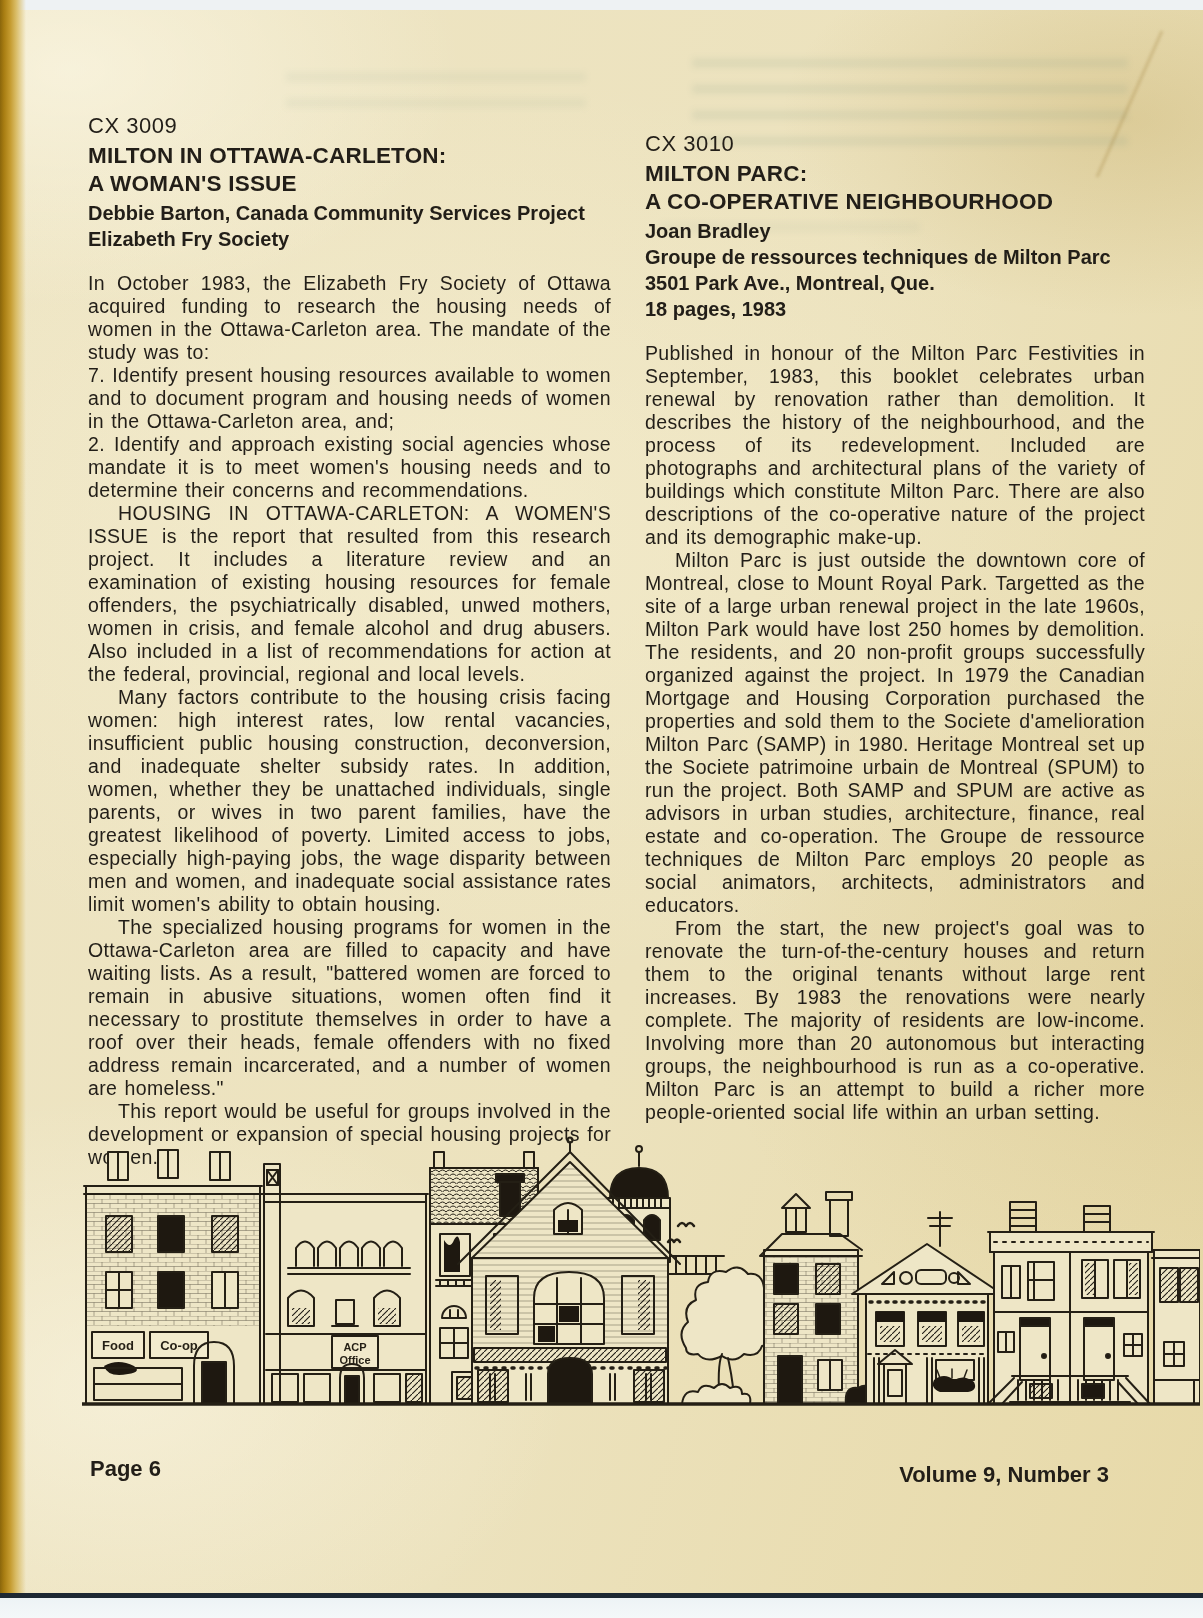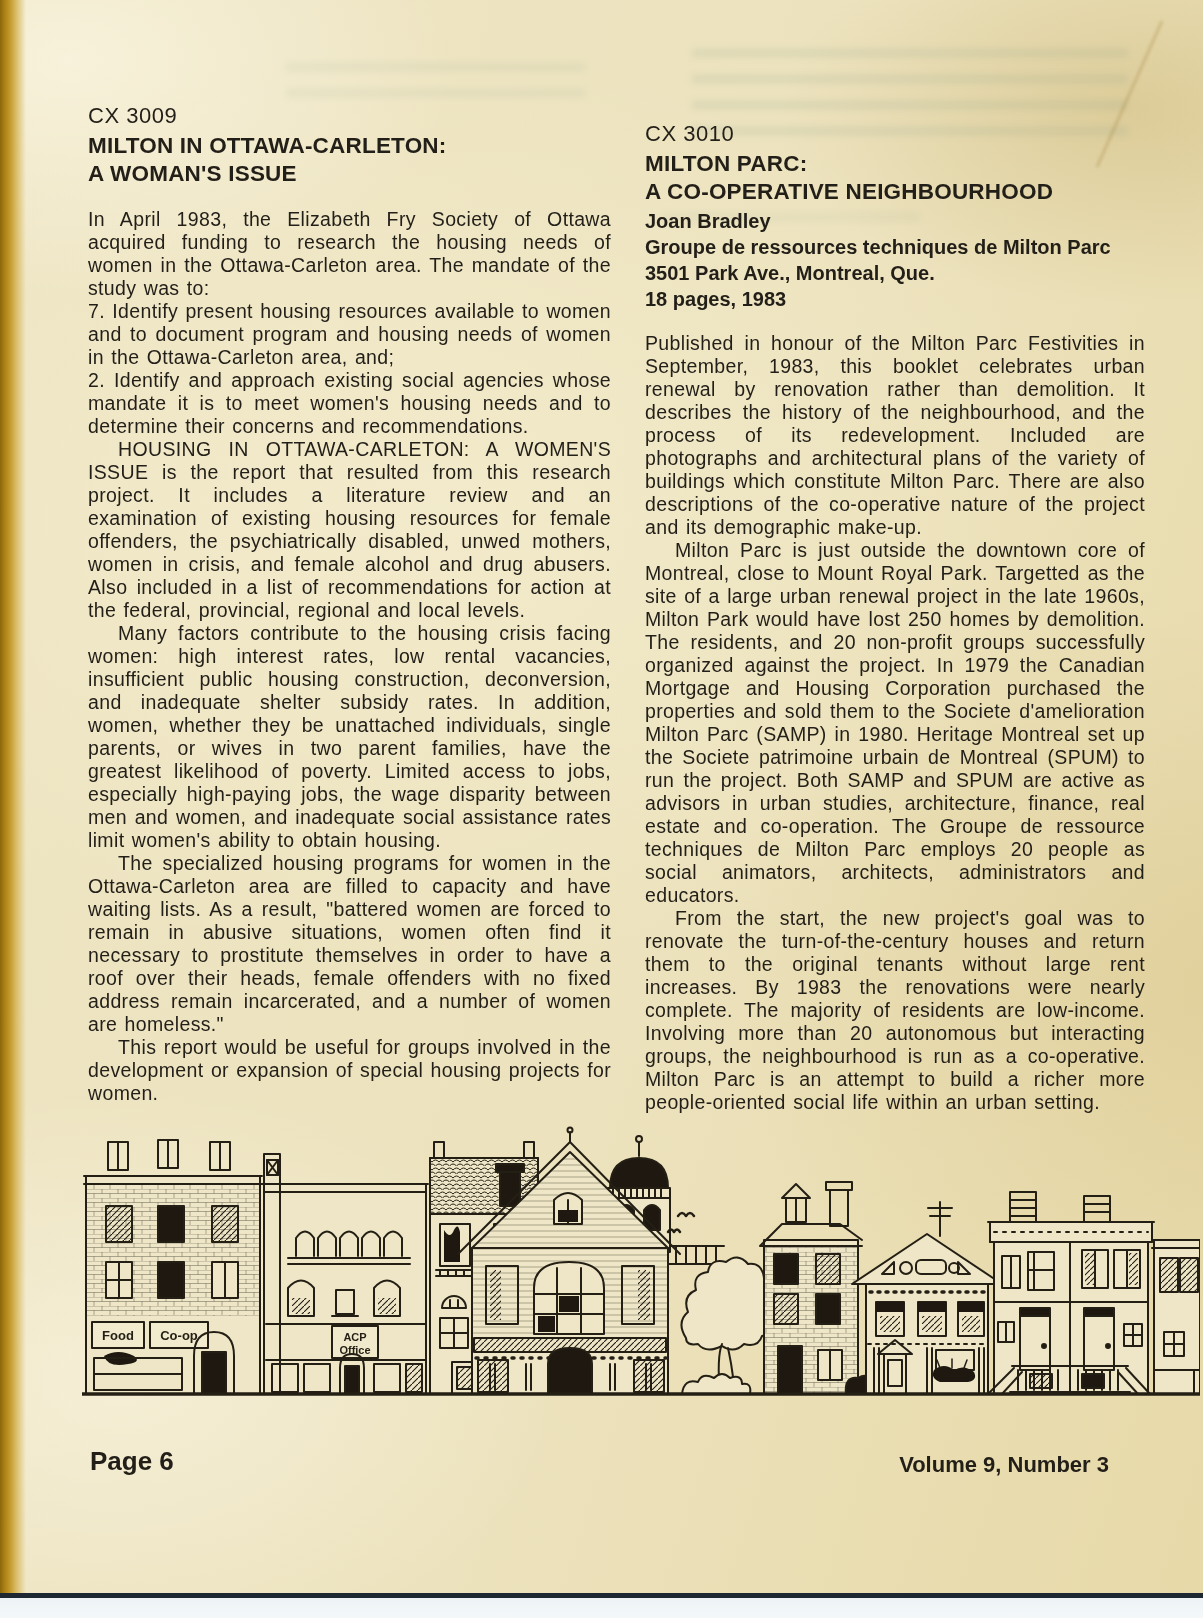--- a/index.html
+++ b/index.html
@@ -9,7 +9,7 @@
     font-family:"Liberation Sans", sans-serif;
   }
   .paper{
-    position:absolute;left:0;top:0;width:1203px;height:1597px;
+    position:absolute;left:0;top:10px;width:1203px;height:1597px;
     background:
       radial-gradient(500px 280px at 1130px 110px, rgba(186,158,82,.30), transparent 70%),
       radial-gradient(700px 520px at 1210px 980px, rgba(196,170,96,.22), transparent 72%),

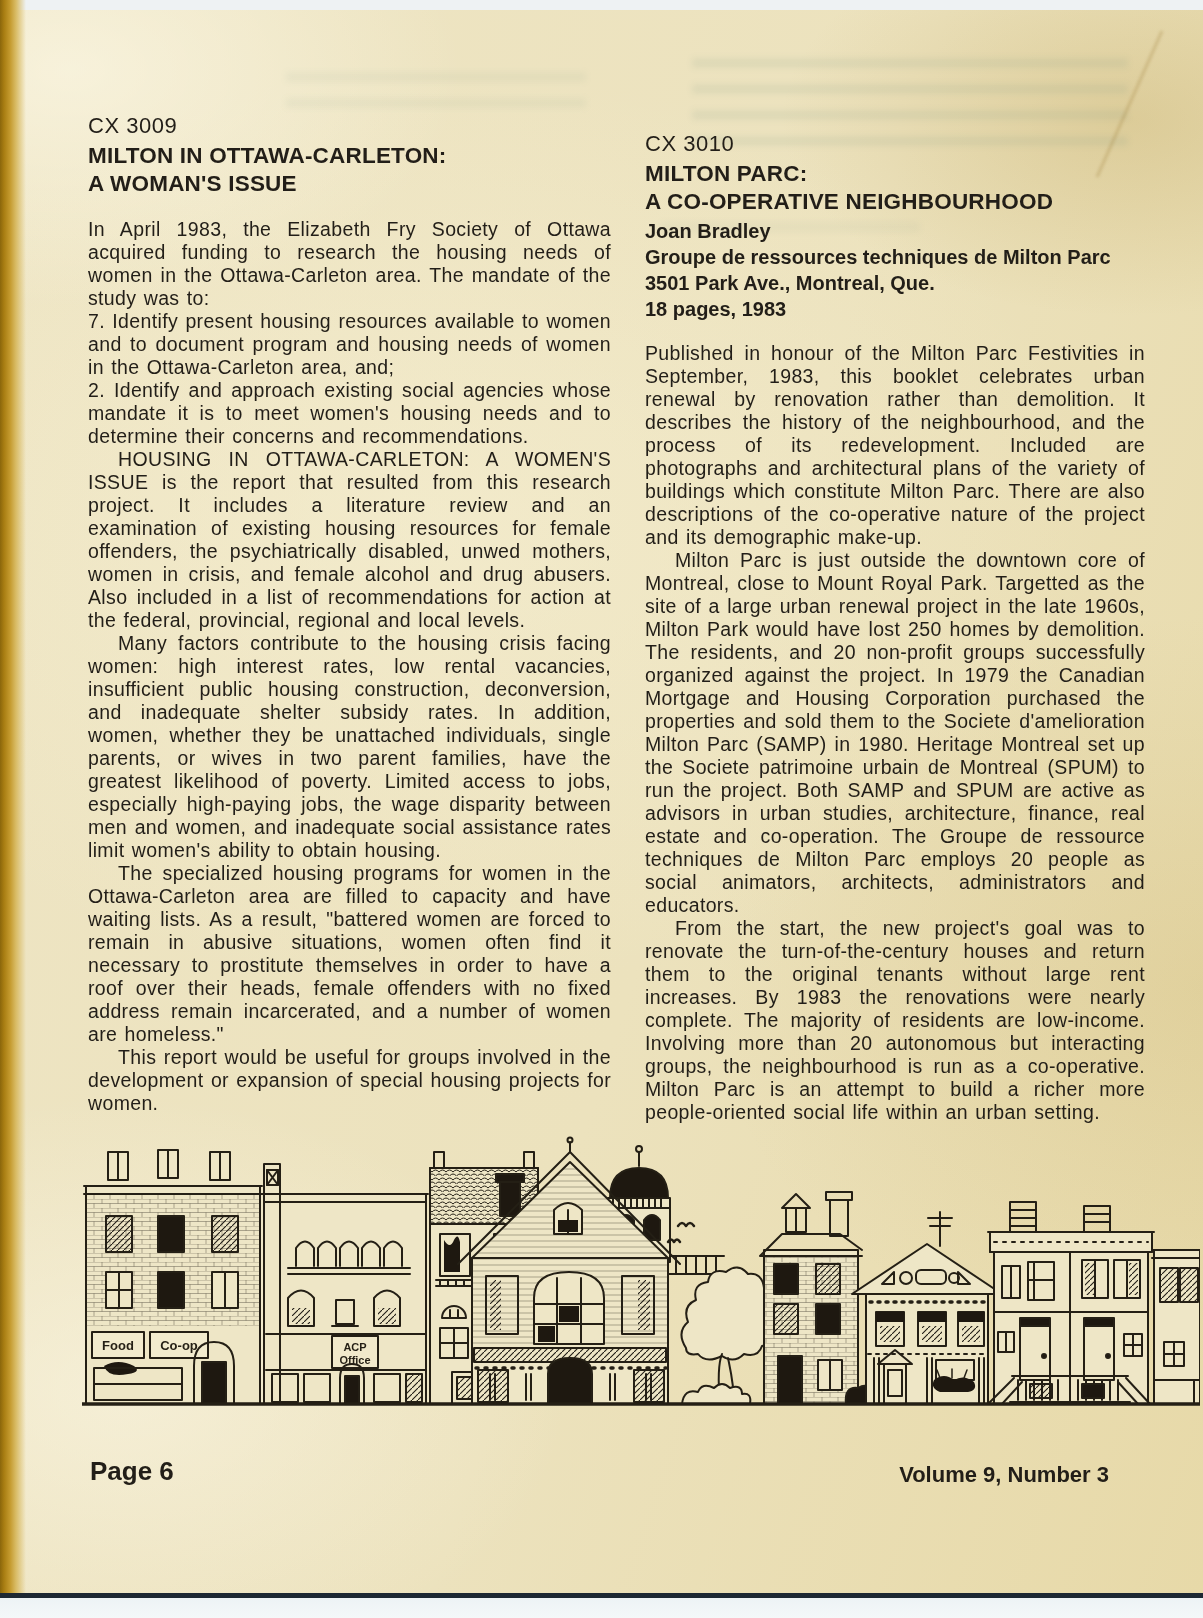--- a/index.html
+++ b/index.html
@@ -67,6 +67,10 @@
     <div class="title">
       <span>MILTON IN OTTAWA-CARLETON:</span>
       <span>A WOMAN'S ISSUE</span>
+    </div>
+    <div class="byline">
+      <span>Debbie Barton, Canada Community Services Project</span>
+      <span>Elizabeth Fry Society</span>
     </div>
     <div class="body">
       <p>In April 1983, the Elizabeth Fry Society of Ottawa acquired funding to research the housing needs of women in the Ottawa-Carleton area. The mandate of the study was to:</p>

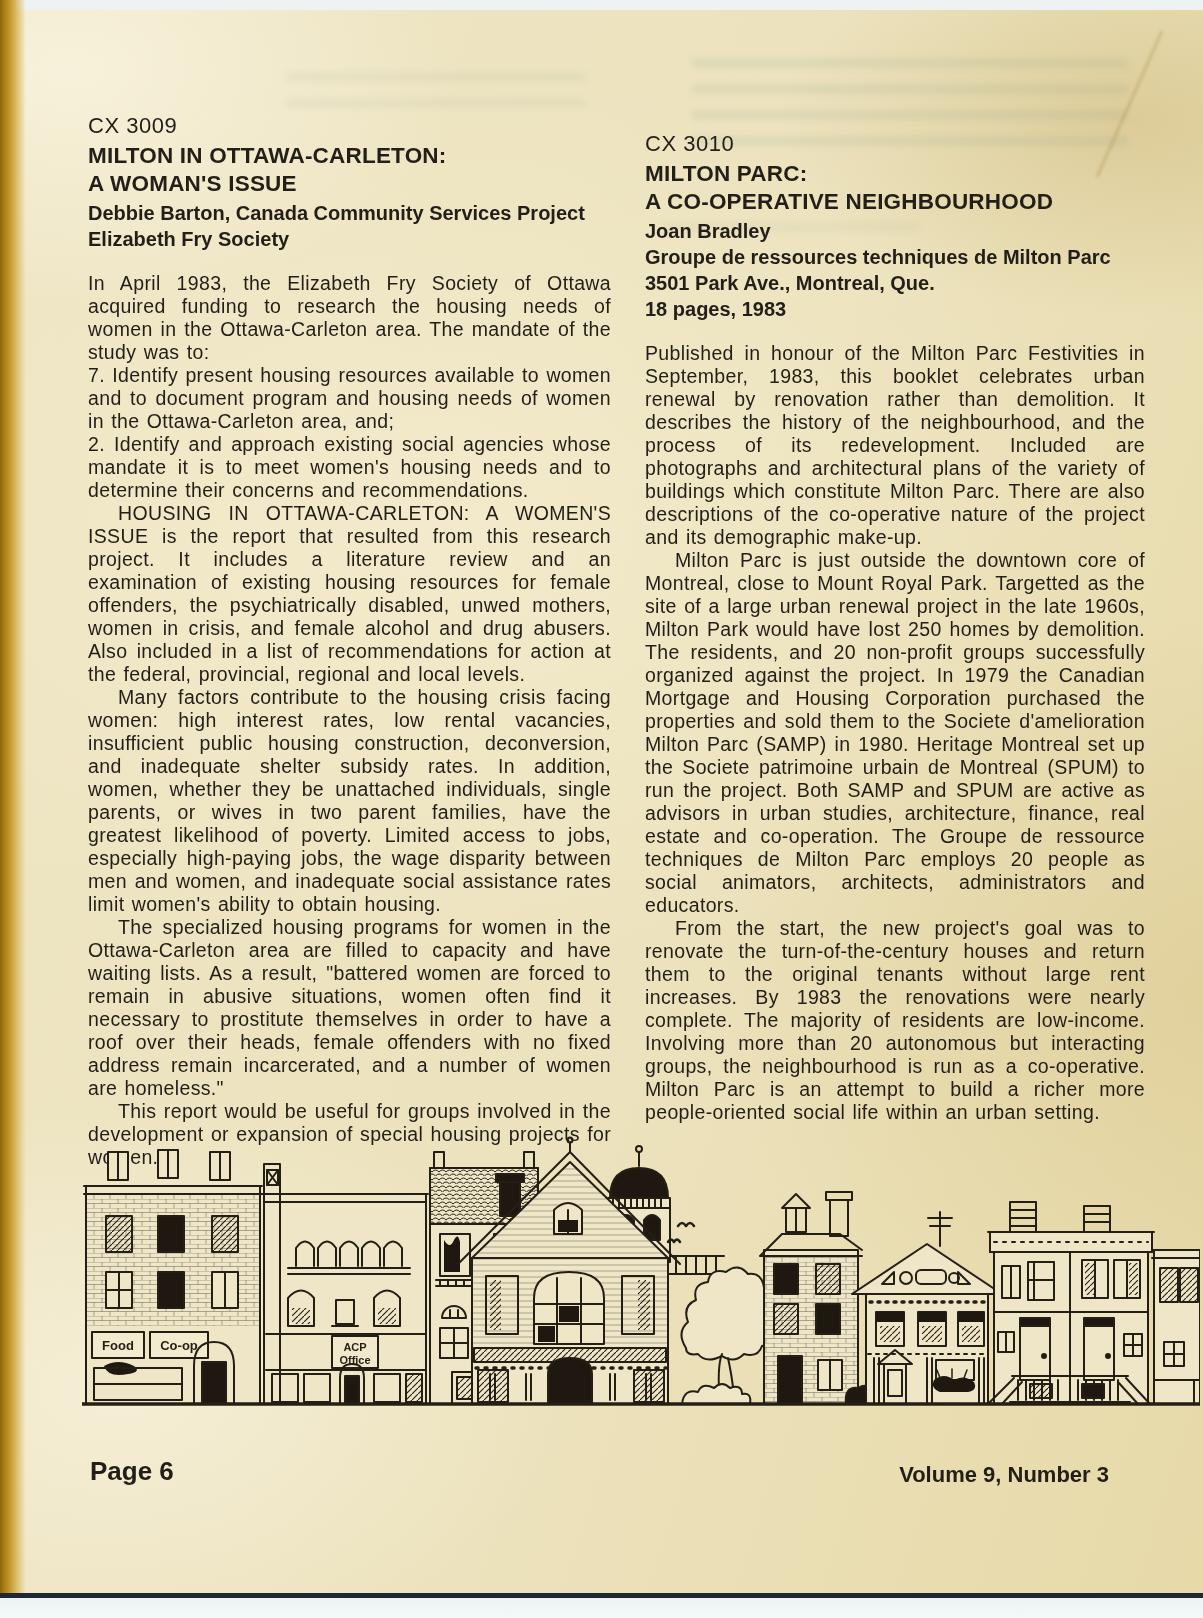--- a/index.html
+++ b/index.html
@@ -73,7 +73,7 @@
       <span>Elizabeth Fry Society</span>
     </div>
     <div class="body">
-      <p>In April 1983, the Elizabeth Fry Society of Ottawa acquired funding to research the housing needs of women in the Ottawa-Carleton area. The mandate of the study was to:</p>
+      <p>In October 1983, the Elizabeth Fry Society of Ottawa acquired funding to research the housing needs of women in the Ottawa-Carleton area. The mandate of the study was to:</p>
       <p>7. Identify present housing resources available to women and to document program and housing needs of women in the Ottawa-Carleton area, and;</p>
       <p>2. Identify and approach existing social agencies whose mandate it is to meet women's housing needs and to determine their concerns and recommendations.</p>
       <p class="ind">HOUSING IN OTTAWA-CARLETON: A WOMEN'S ISSUE is the report that resulted from this research project. It includes a literature review and an examination of existing housing resources for female offenders, the psychiatrically disabled, unwed mothers, women in crisis, and female alcohol and drug abusers. Also included in a list of recommendations for action at the federal, provincial, regional and local levels.</p>

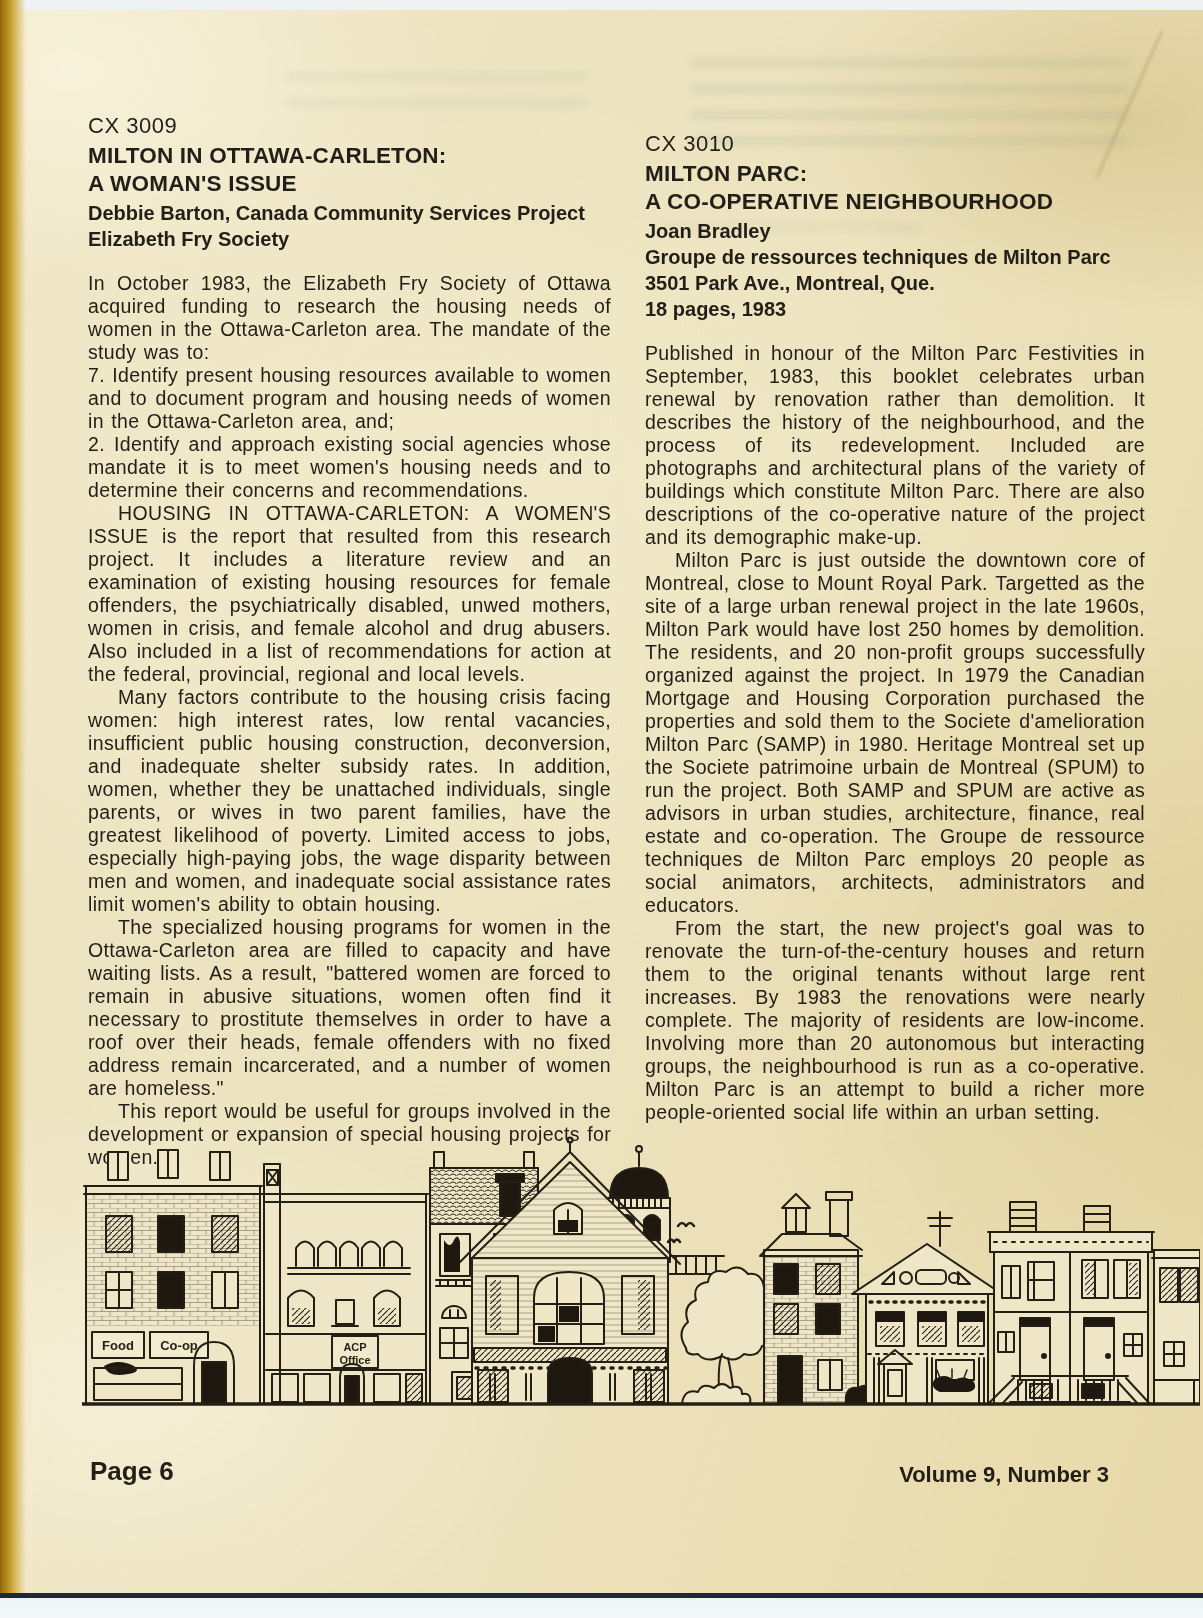--- a/index.html
+++ b/index.html
@@ -49,7 +49,7 @@
         letter-spacing:.35px;word-spacing:1.6px;}
   .body p{margin:0;}
   .body p.ind{text-indent:30px;}
-  .footer-left{position:absolute;left:90px;top:1446px;font-size:26px;font-weight:700;color:#221e18;}
+  .footer-left{position:absolute;left:90px;top:1446px;font-size:22px;font-weight:700;color:#221e18;}
   .footer-right{position:absolute;right:94px;top:1452px;font-size:22px;font-weight:700;color:#221e18;}
   .illus{position:absolute;left:82px;top:1126px;width:1118px;height:278px;}
 </style>

